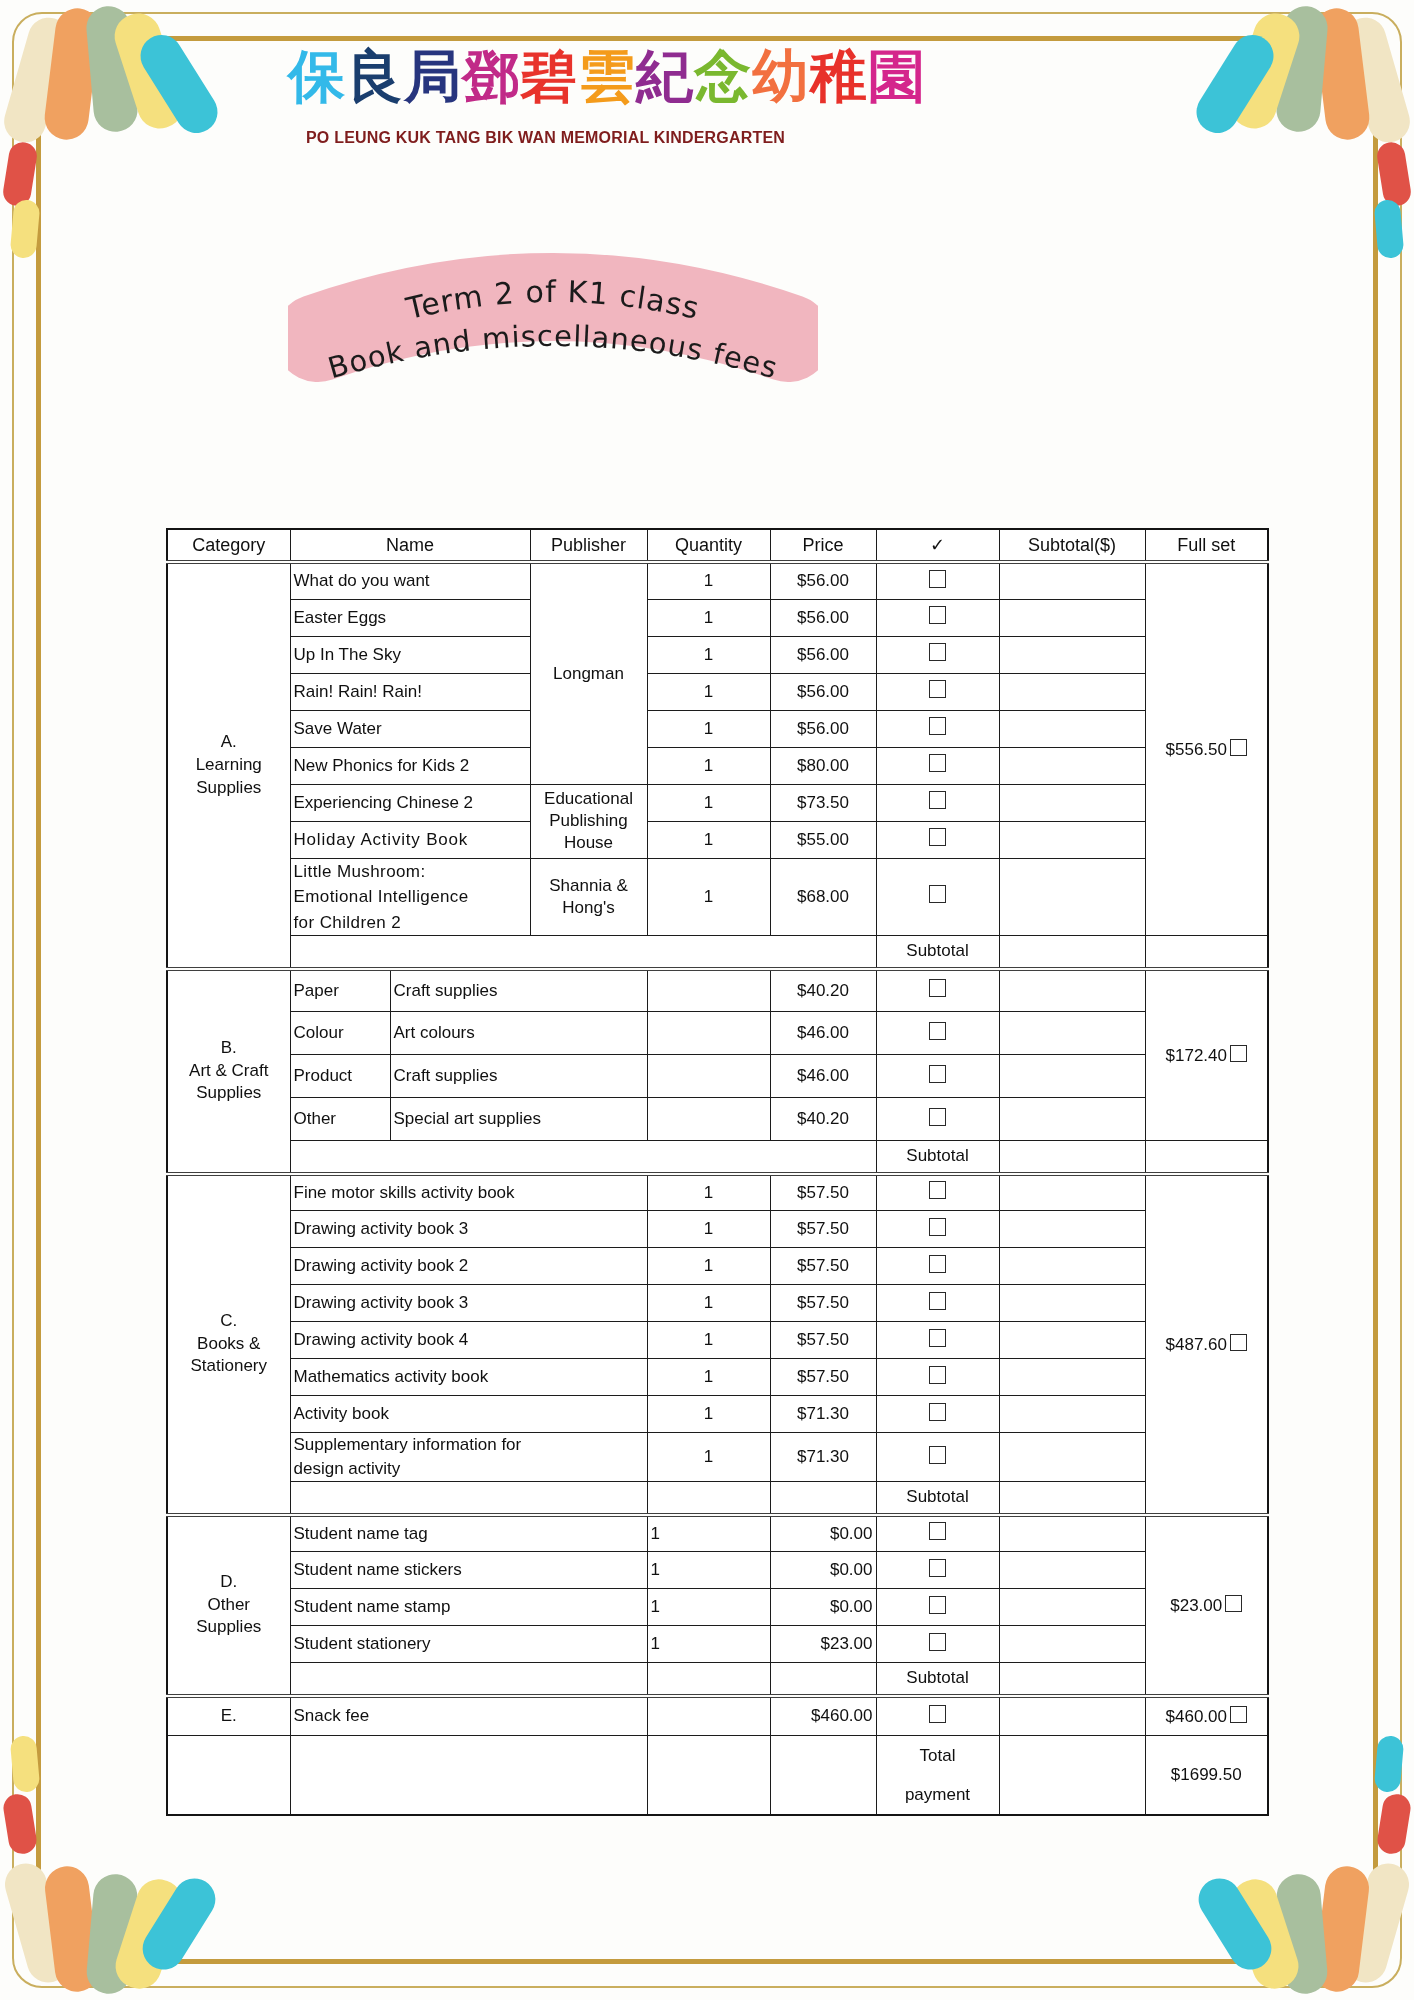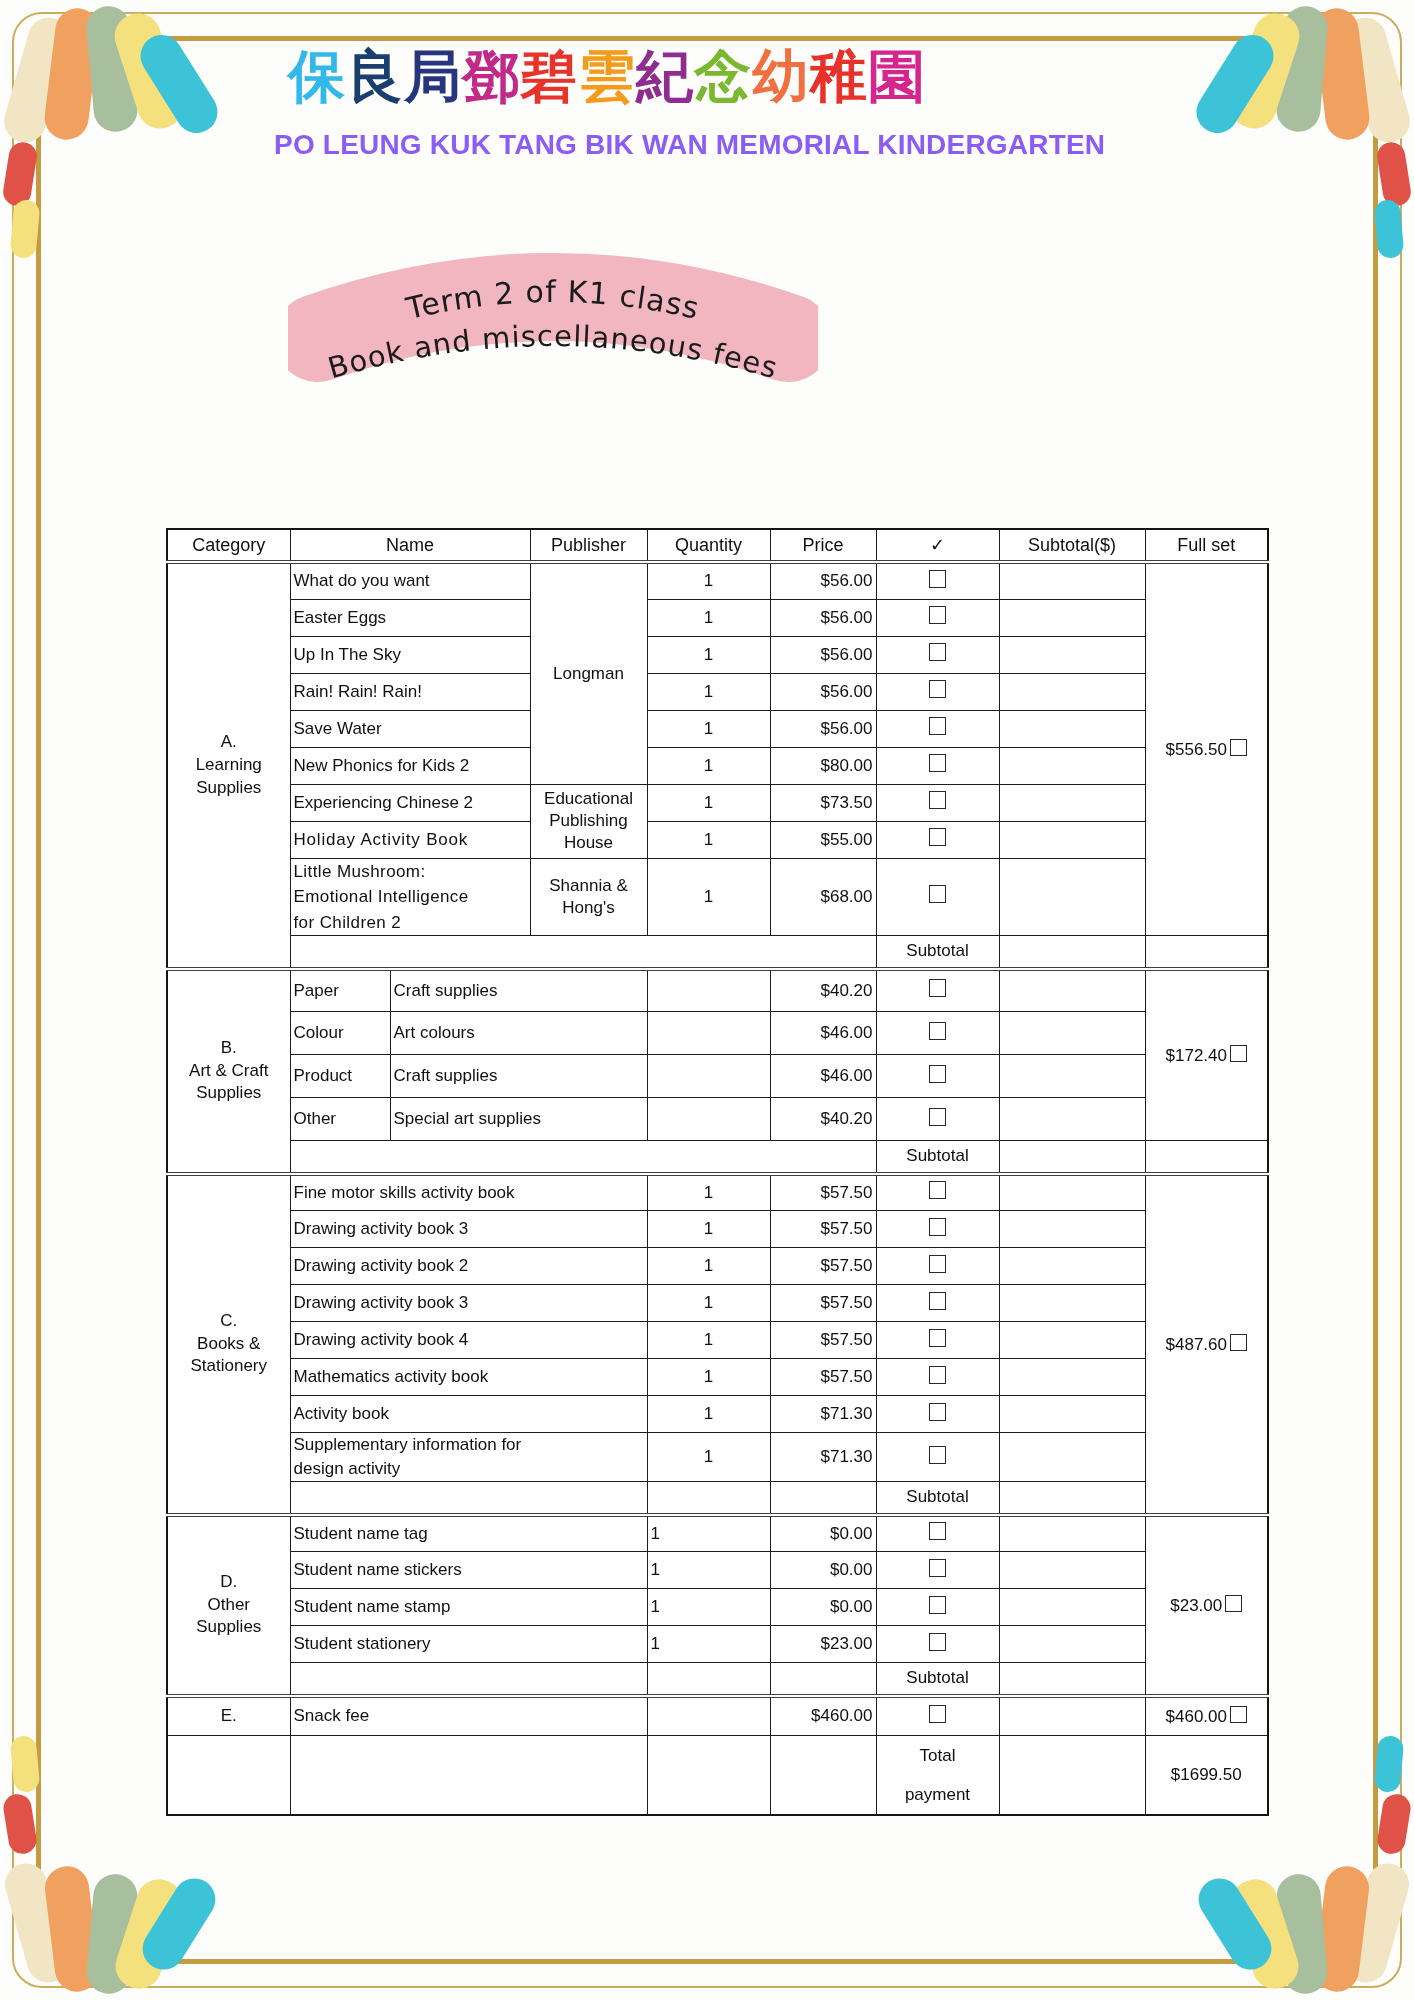--- a/index.html
+++ b/index.html
@@ -17,8 +17,8 @@
   .logo{position:absolute;left:168px;top:50px;width:102px;height:122px;z-index:3;}
   .zh-name{position:absolute;left:288px;top:44px;z-index:3;font-size:57px;font-weight:700;
            letter-spacing:1px;line-height:1.15;font-family:"Liberation Sans",sans-serif;white-space:nowrap;}
-  .en-name{position:absolute;left:274px;top:129px;z-index:3;font-size:28px;font-weight:700;
-           color:#8b5cf6;letter-spacing:0.2px;white-space:nowrap;}
+  .en-name{position:absolute;left:306px;top:129px;z-index:3;font-size:16px;font-weight:700;
+           color:#7f1d1d;letter-spacing:0.2px;white-space:nowrap;}
   .fee-title{position:absolute;left:0;top:164px;width:1120px;text-align:center;z-index:3;
              font-size:45px;font-weight:700;color:#f2609e;letter-spacing:1px;word-spacing:12px;}
   .ribbon{position:absolute;left:288px;top:230px;z-index:3;}

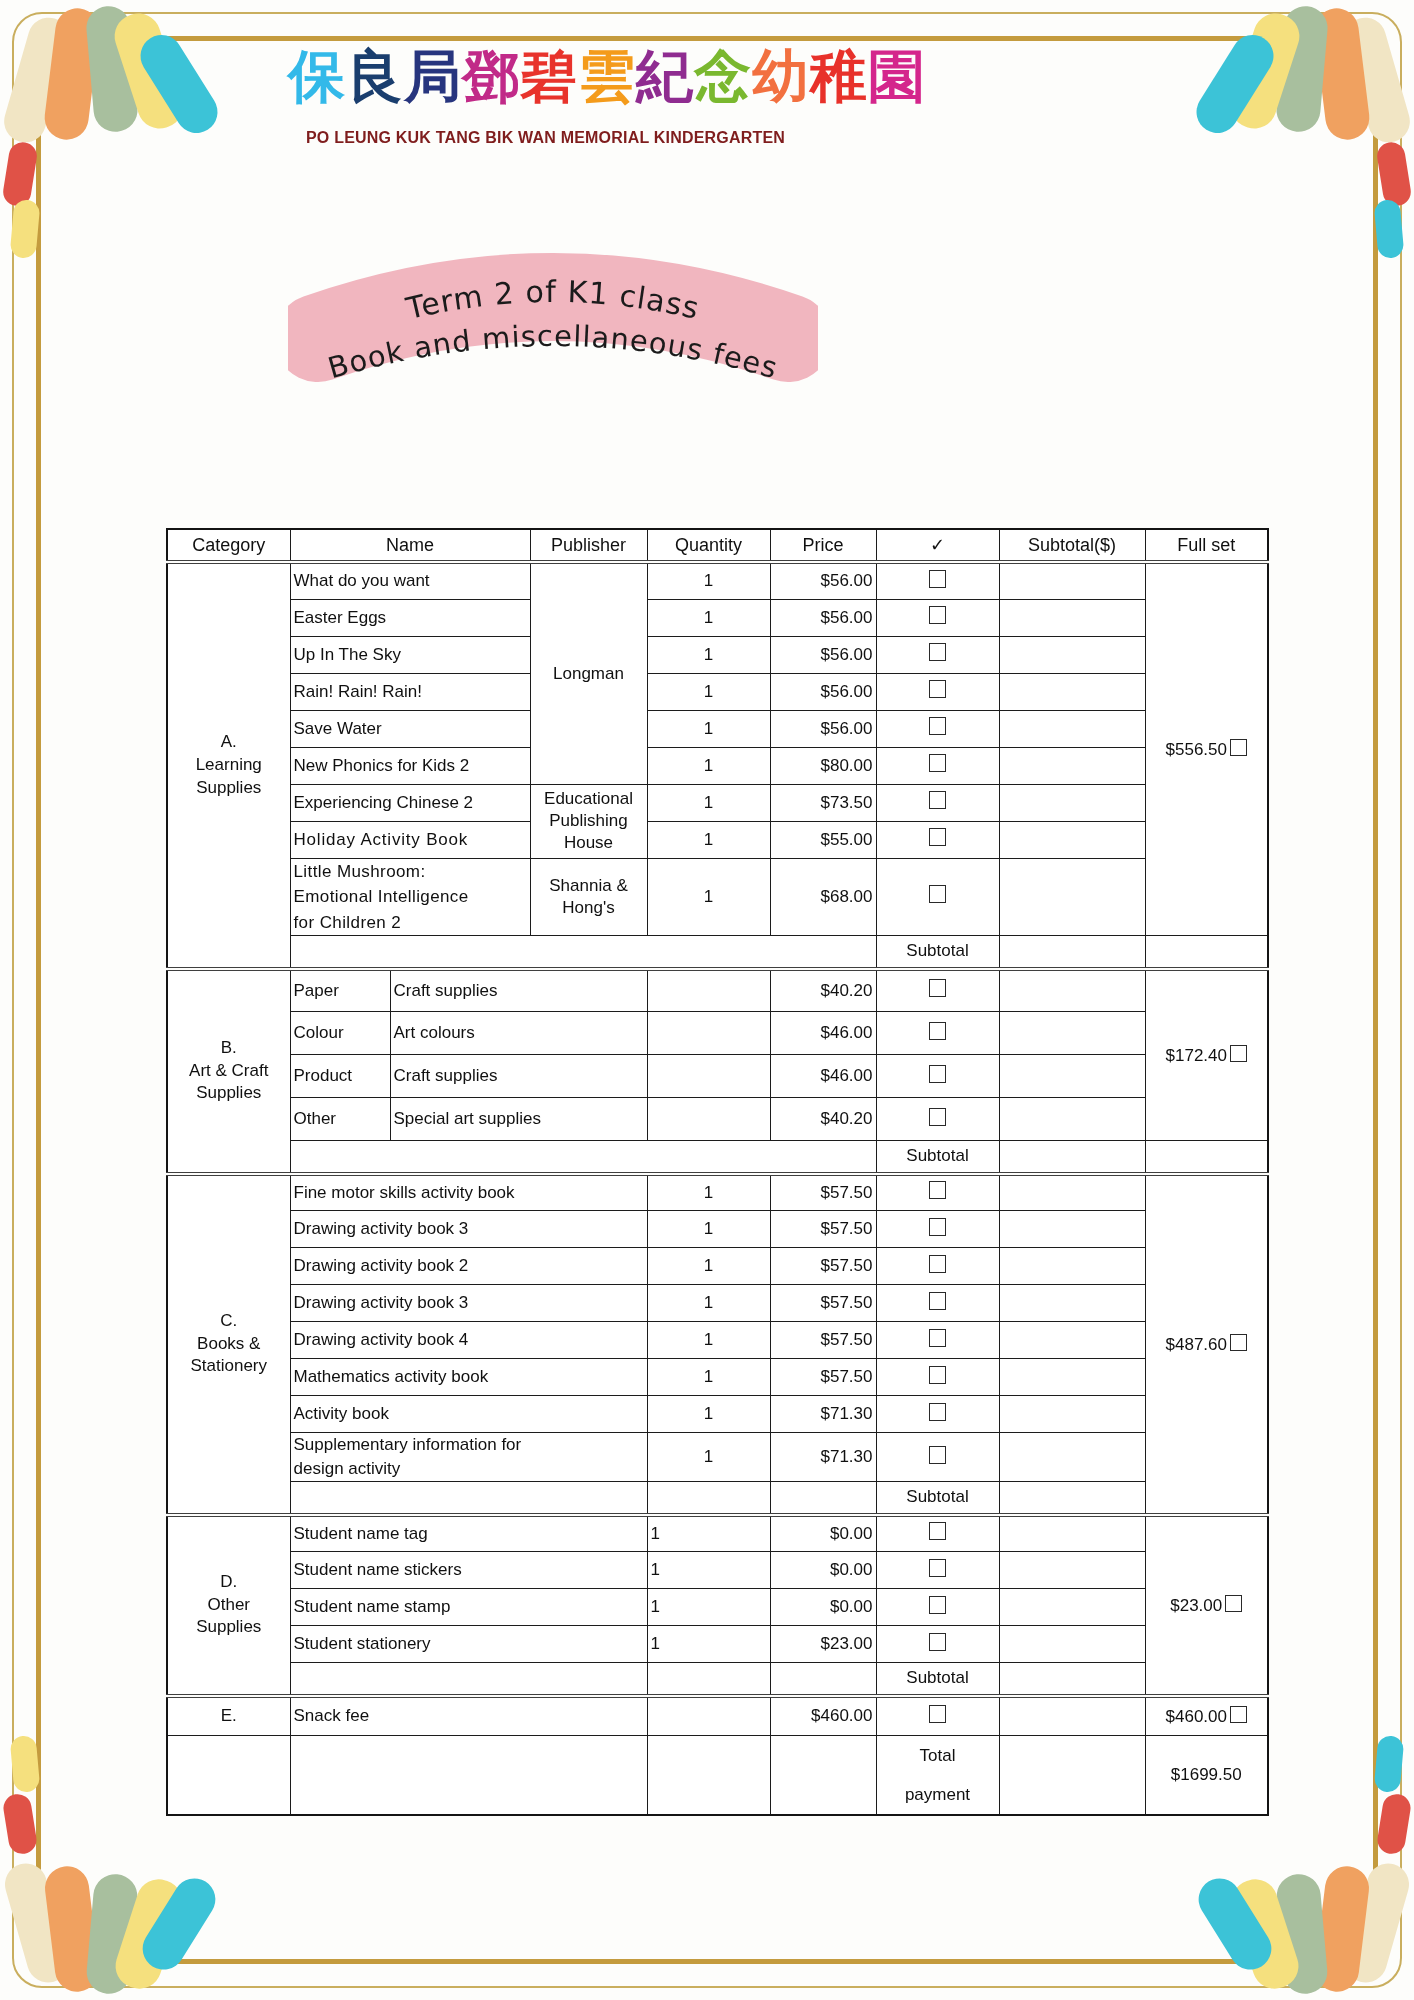--- a/index.html
+++ b/index.html
@@ -37,7 +37,7 @@
   .pre{white-space:pre-line;line-height:1.4;}
   .qty{text-align:center;}
   .qty-l{text-align:left;padding-left:4px;}
-  .price{text-align:right;padding-right:4px;}
+  .price{text-align:center;padding-right:4px;}
   .price-l{text-align:right;padding-left:4px;}
   .chk{text-align:center;}
   .subl{text-align:center;font-size:17.5px;}

